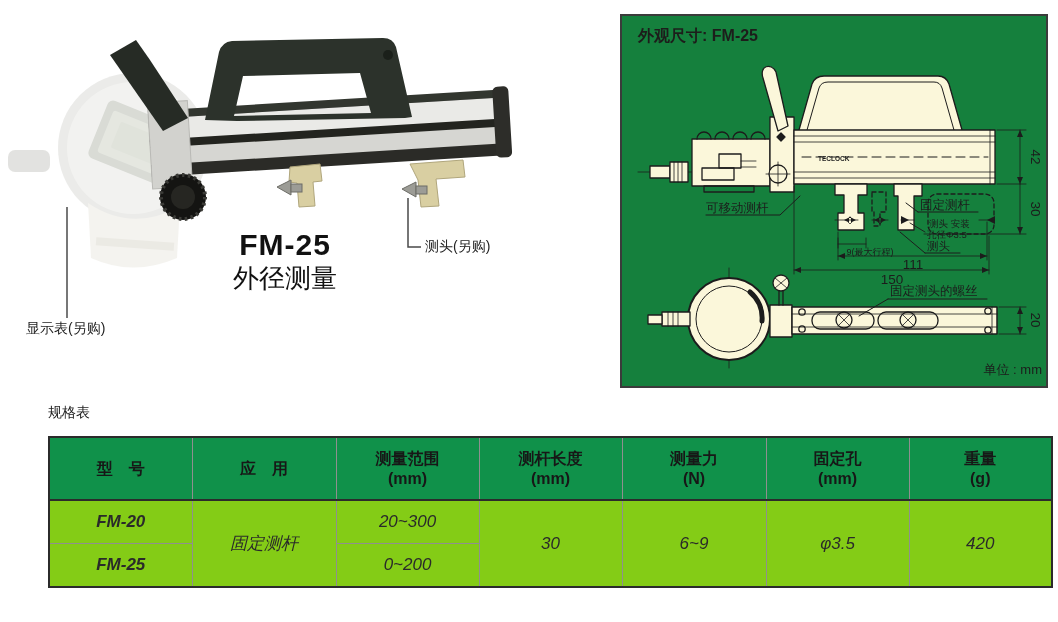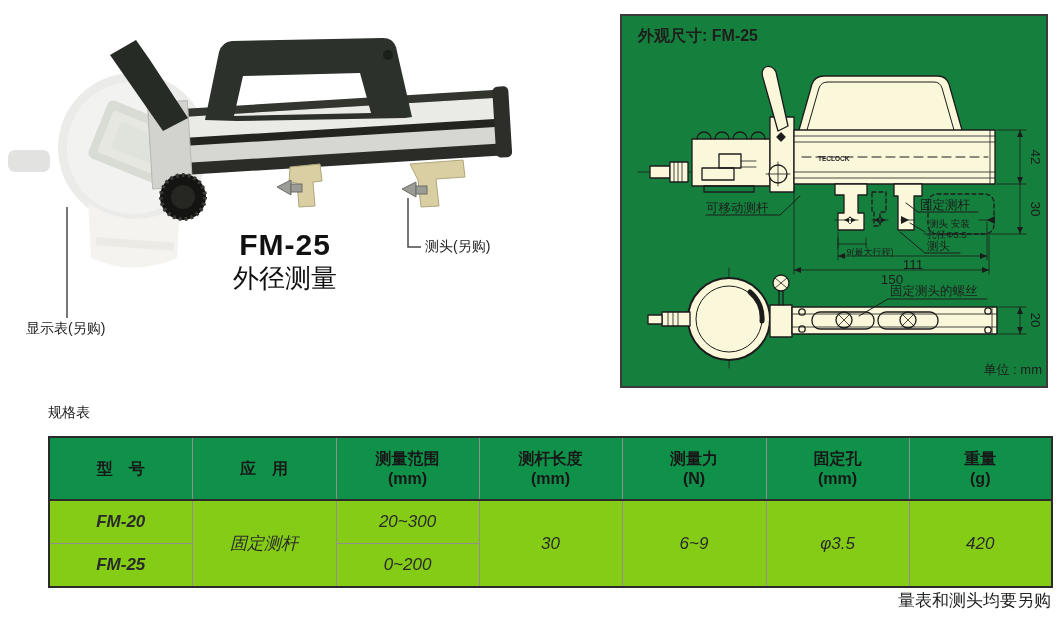--- a/index.html
+++ b/index.html
@@ -256,7 +256,6 @@
     </tbody>
   </table>
 
-  <div class="abs footnote" style="left:700px;top:589px;width:351px">量表和测头均要另购</div>
 </div>
 
 </body></html>

